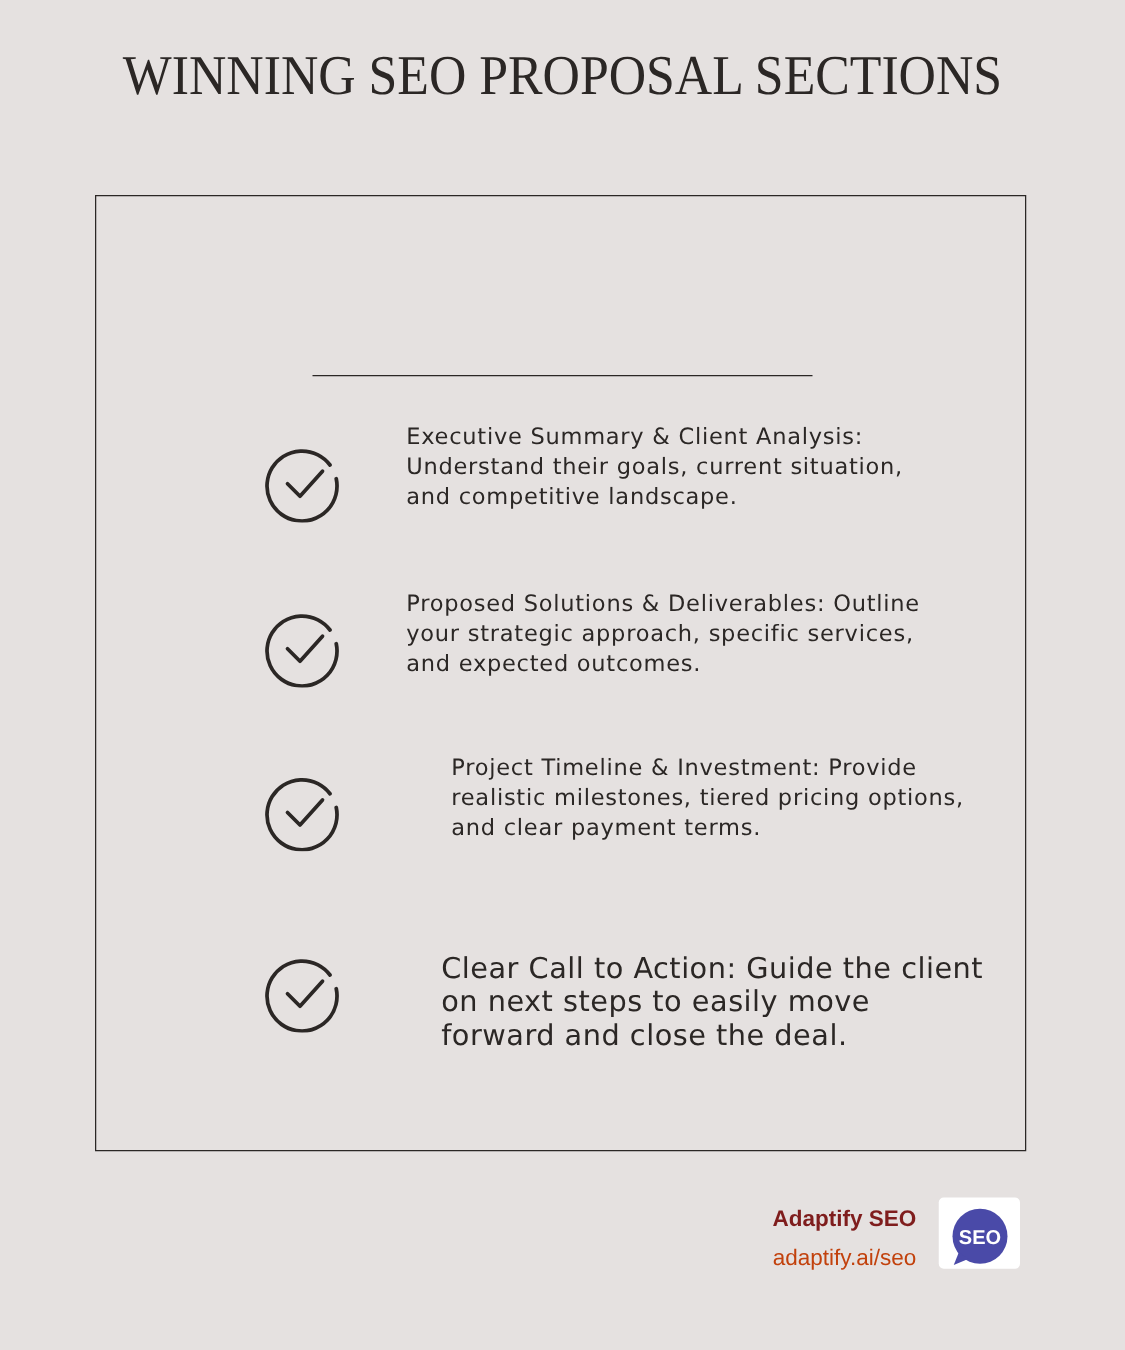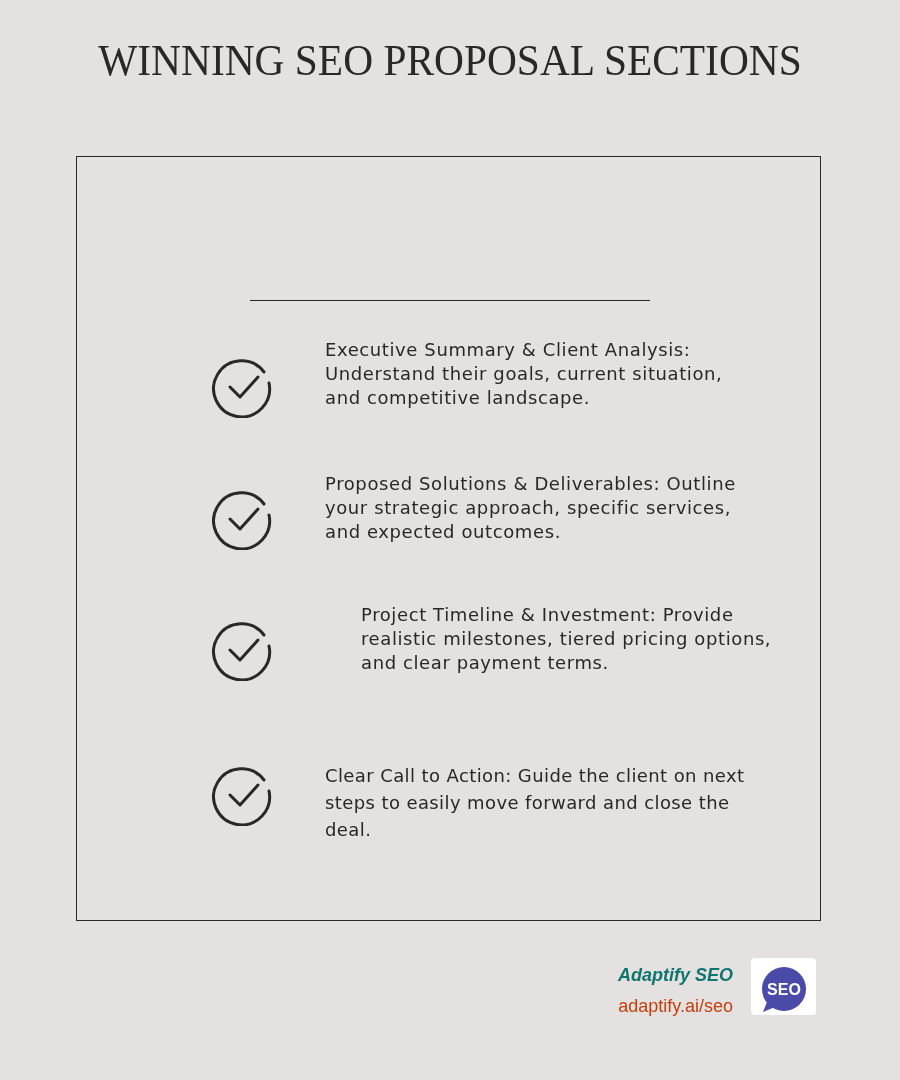--- a/index.html
+++ b/index.html
@@ -28,7 +28,7 @@
       font-family: "DejaVu Sans", sans-serif; font-size: 18px; line-height: 24px;
       color: #2b2725; letter-spacing: 0.6px;
     }
-    .text.big { font-size: 18px; line-height: 27px; letter-spacing: 0.4px; width: 440px; }
+    .text.big { font-size: 23px; line-height: 27px; letter-spacing: 0.4px; width: 440px; margin-left: 28px; }
     .brand-name {
       position: absolute; right: 167px; top: 965px;
       font-family: "Liberation Sans", sans-serif; font-weight: bold; font-size: 18px; color: #0f766e; font-style: italic;

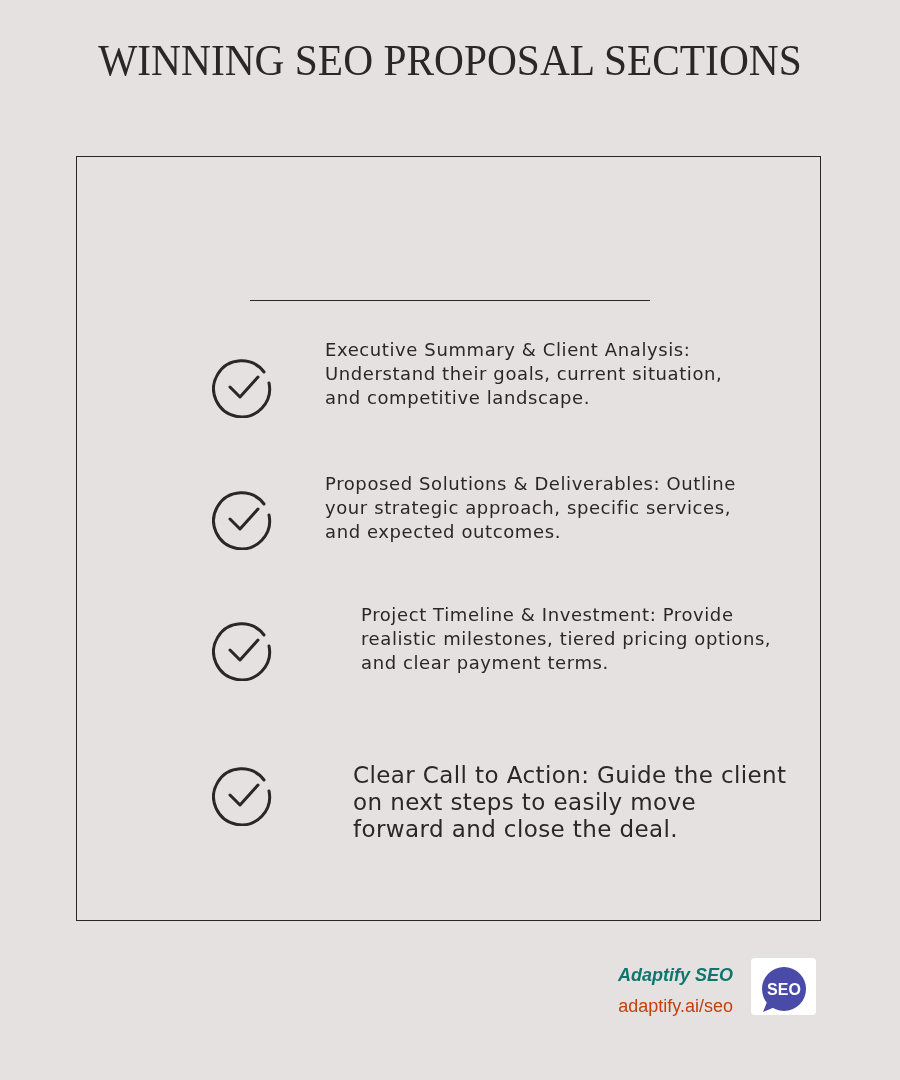--- a/index.html
+++ b/index.html
@@ -31,7 +31,7 @@
     .text.big { font-size: 23px; line-height: 27px; letter-spacing: 0.4px; width: 440px; margin-left: 28px; }
     .brand-name {
       position: absolute; right: 167px; top: 965px;
-      font-family: "Liberation Sans", sans-serif; font-weight: bold; font-size: 18px; color: #0f766e; font-style: italic;
+      font-family: "Liberation Sans", sans-serif; font-weight: bold; font-size: 18px; color: #7f1d1d;
     }
     .brand-url {
       position: absolute; right: 167px; top: 996px;

